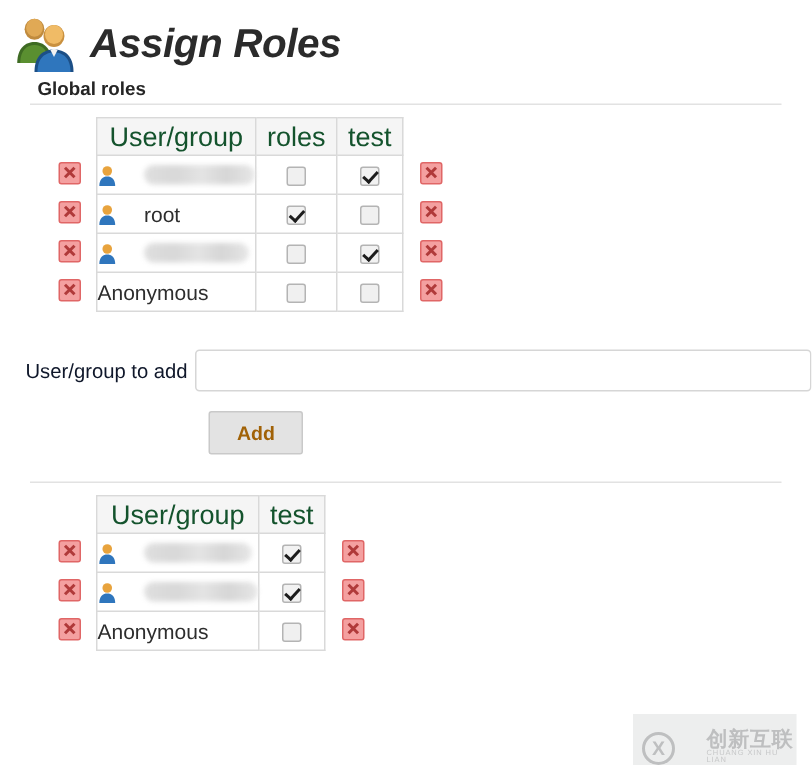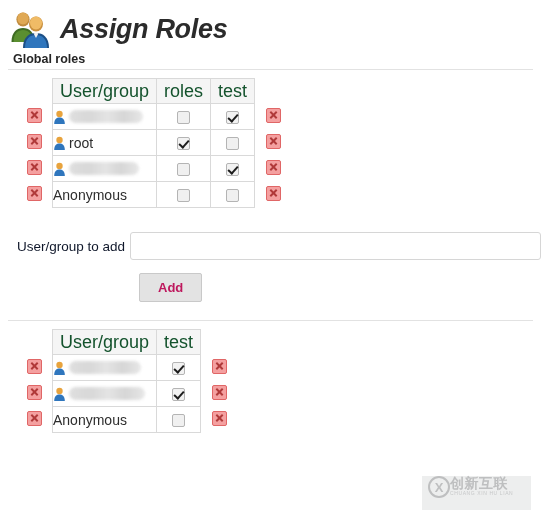--- a/index.html
+++ b/index.html
@@ -43,7 +43,7 @@
 
   
   .section {
-    padding: 0 8px;
+    padding: 0 20px;
     box-sizing: border-box;
   }
   .section-heading {

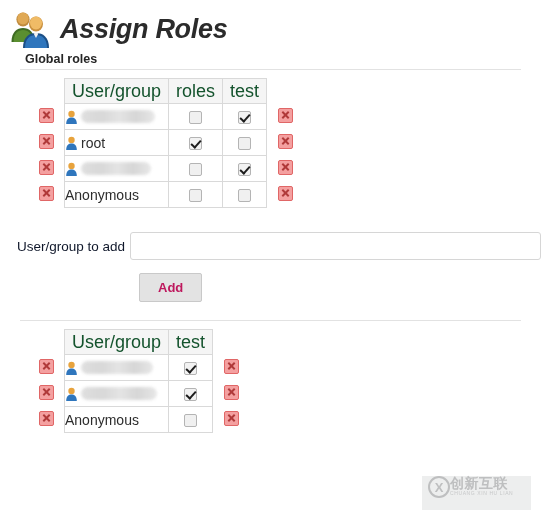--- a/index.html
+++ b/index.html
@@ -116,7 +116,7 @@
   .row-inner {
     display: flex;
     align-items: center;
-    gap: 3px;
+    gap: 18px;
   }
   .person-icon {
     width: 13px;

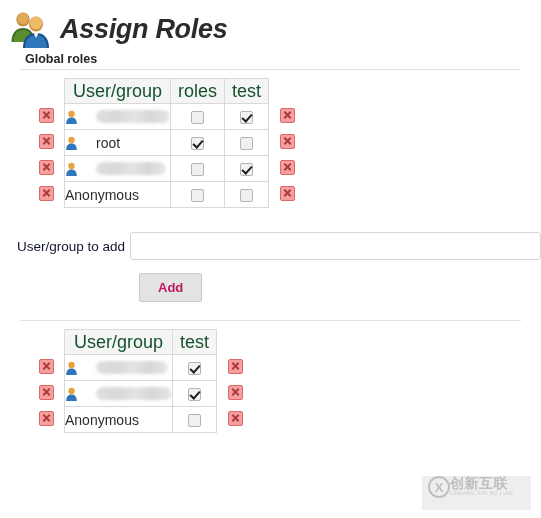--- a/index.html
+++ b/index.html
@@ -232,7 +232,7 @@
     border-radius: 2px;
     font-size: 13px;
     font-weight: bold;
-    color: #be185d;
+    color: #a16207;
     padding: 6px 18px;
     cursor: pointer;
     font-family: "Liberation Sans", sans-serif;

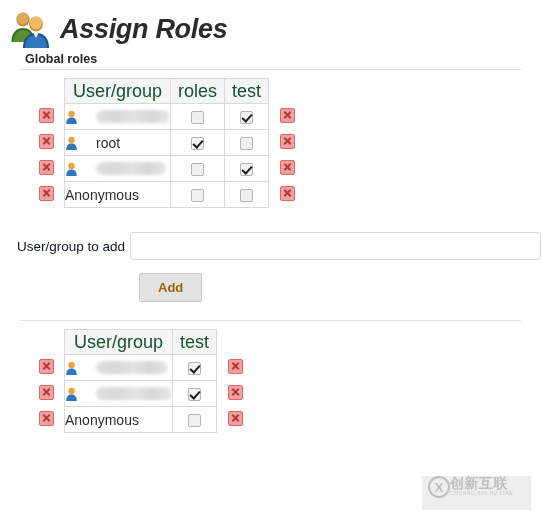--- a/index.html
+++ b/index.html
@@ -247,8 +247,8 @@
     height: 34px;
     background: #eceded;
     display: flex;
-    align-items: flex-start;
-    gap: 0;
+    align-items: flex-end;
+    gap: 21px;
     padding-left: 6px;
     box-sizing: border-box;
     opacity: 0.92;

